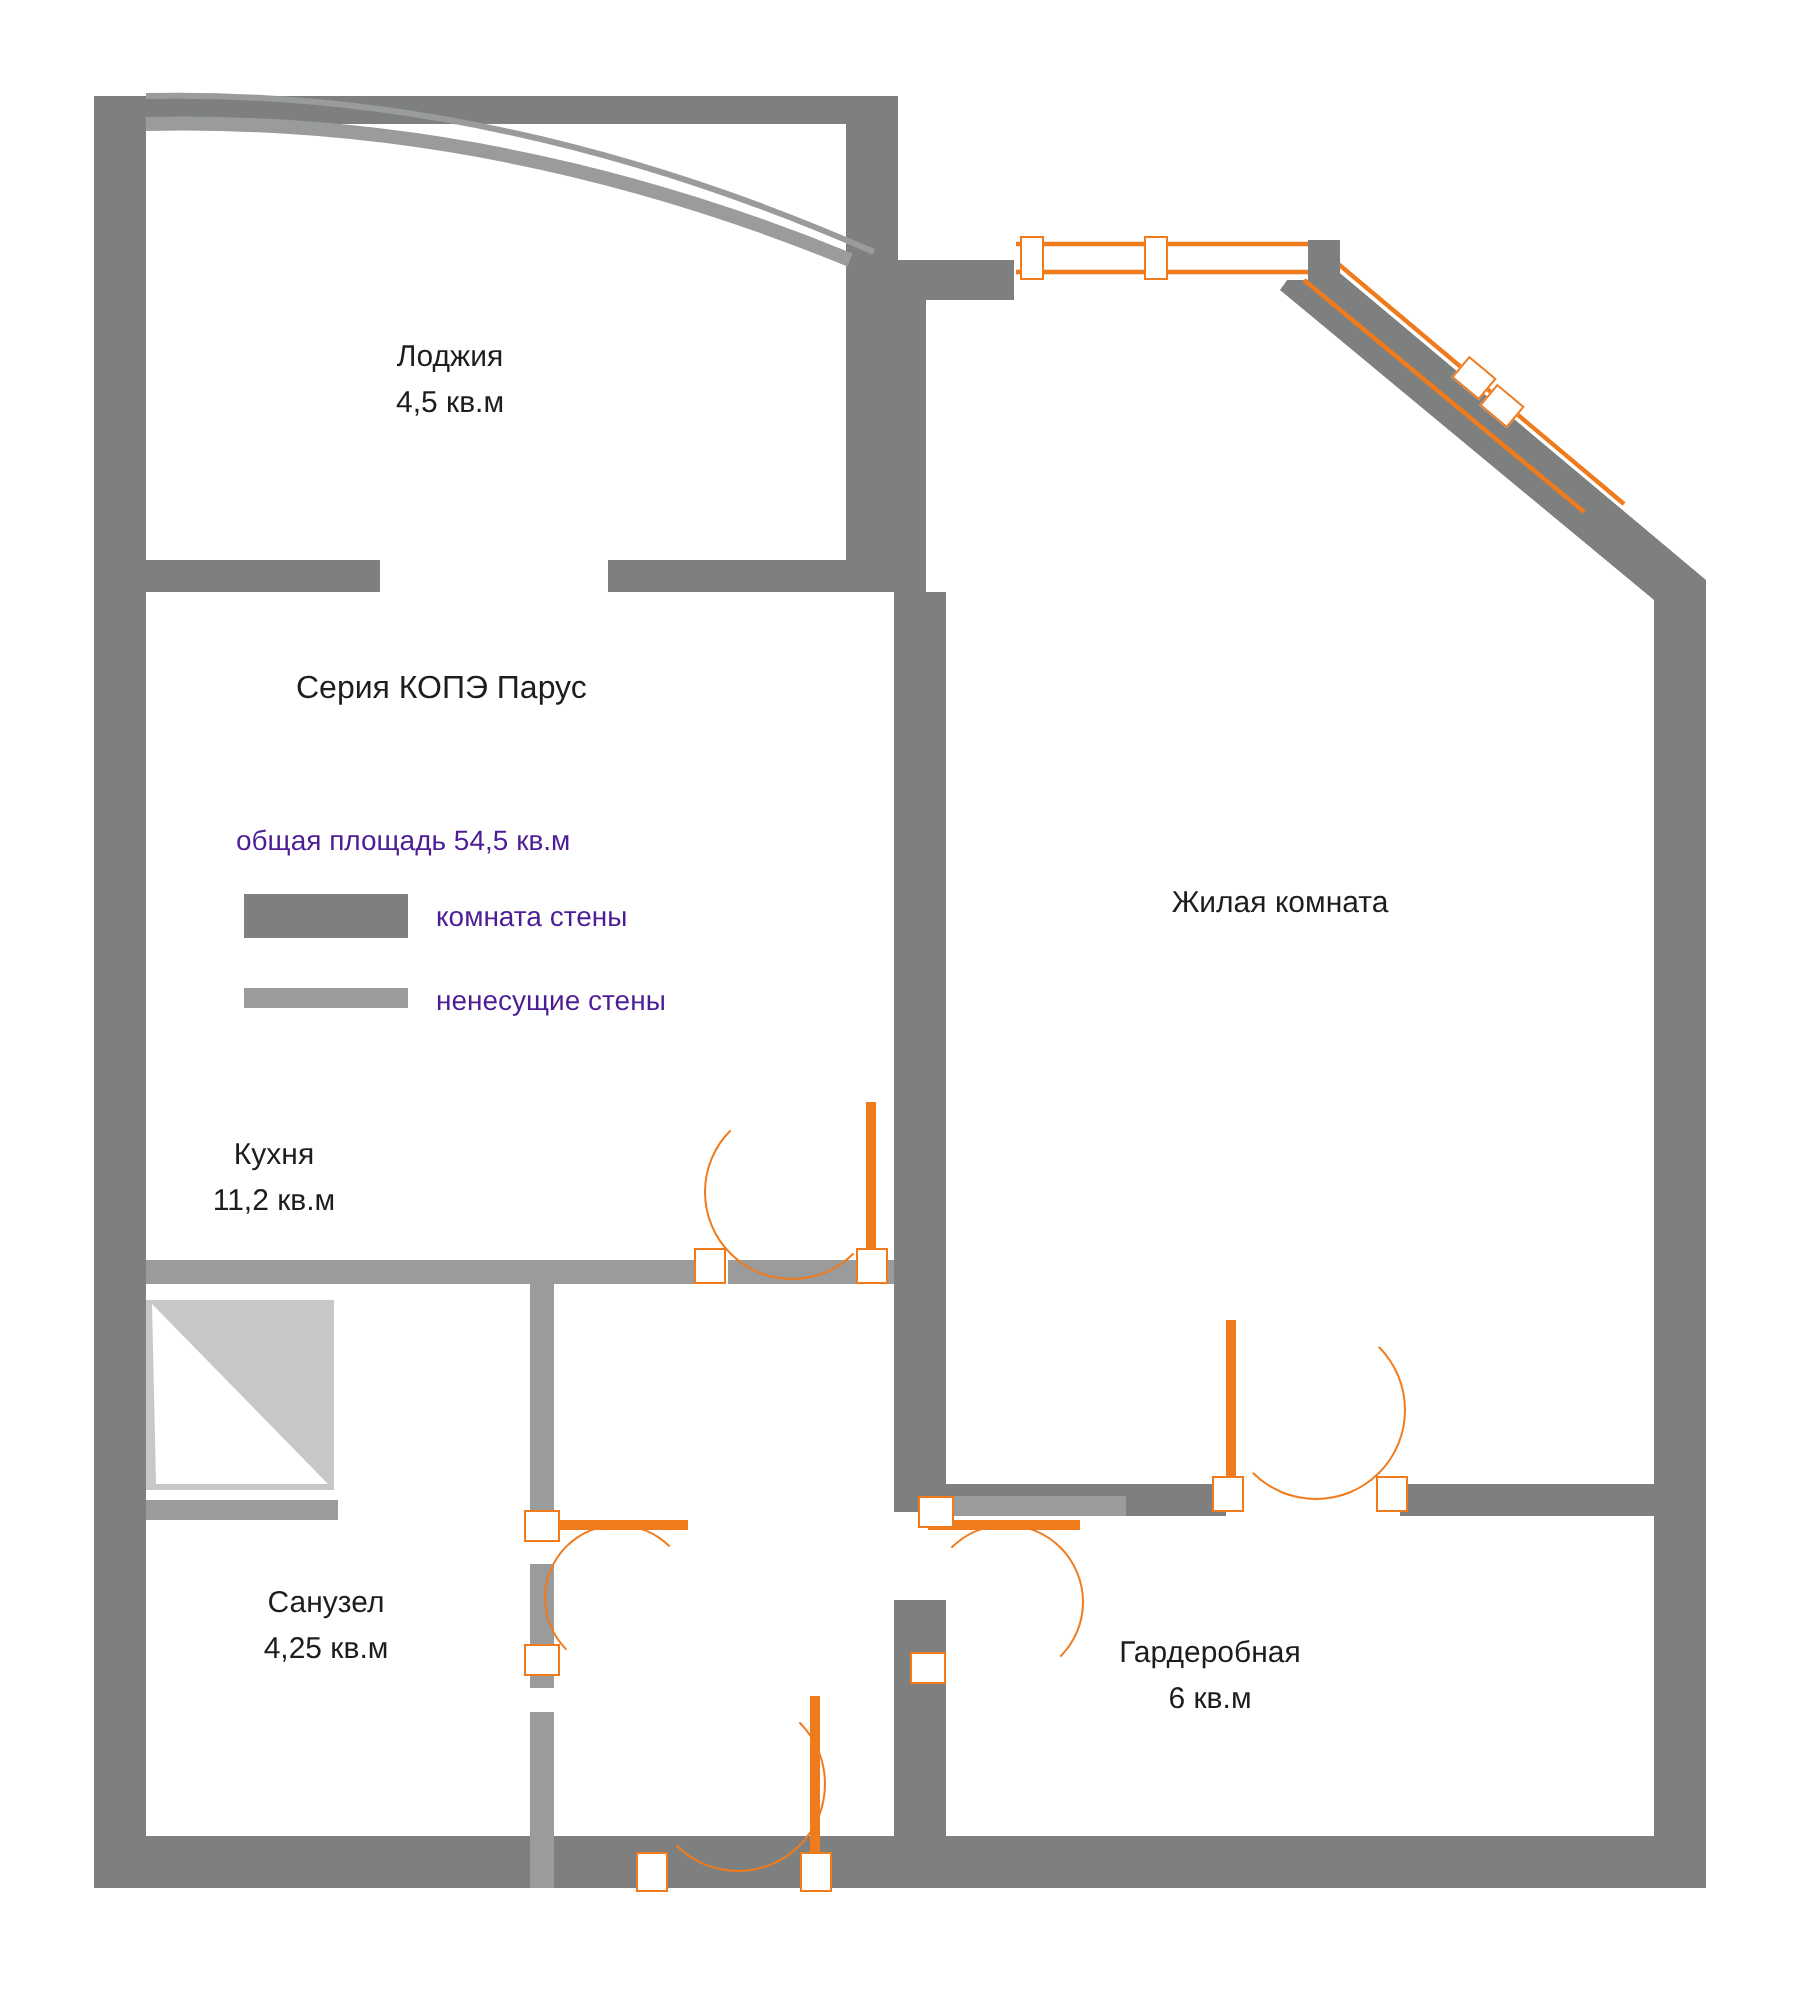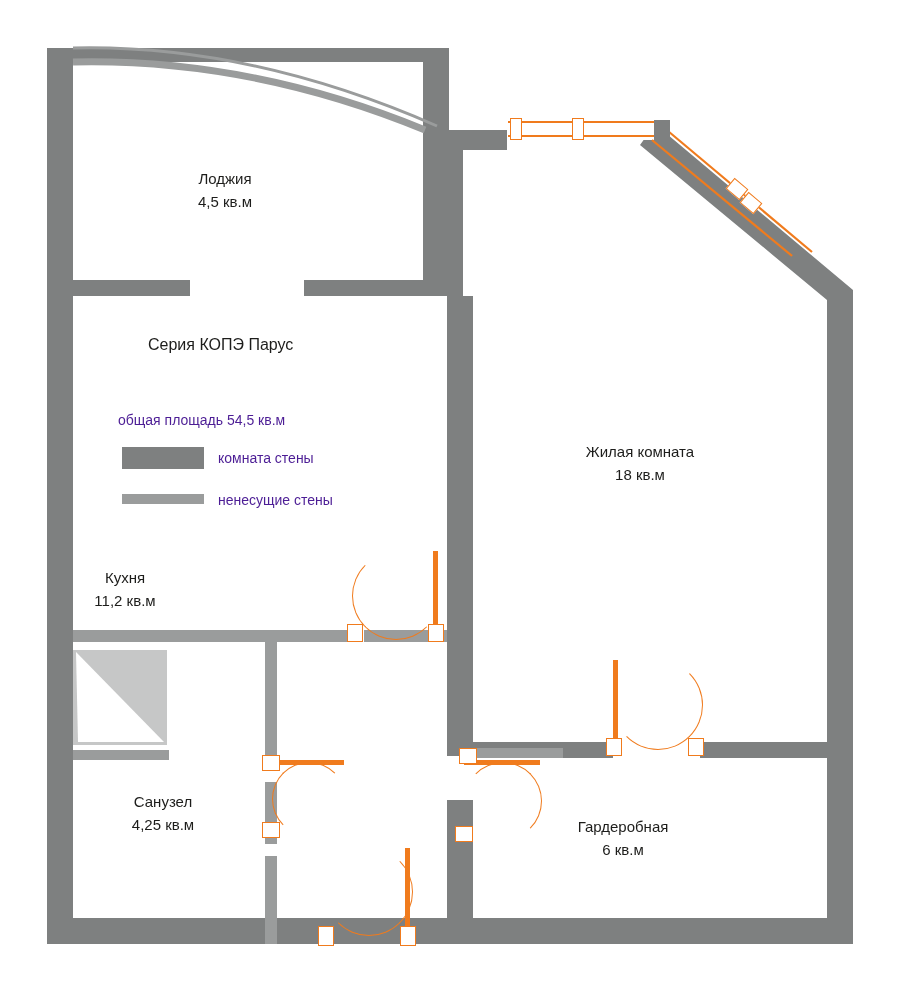--- a/index.html
+++ b/index.html
@@ -123,7 +123,6 @@
 
   <div class="label" style="left:520px;top:440px;width:240px;">
     <span class="ln">Жилая комната</span>
-    <span class="ln">18 кв.м</span>
   </div>
 
   <div class="label" style="left:40px;top:566px;width:170px;">

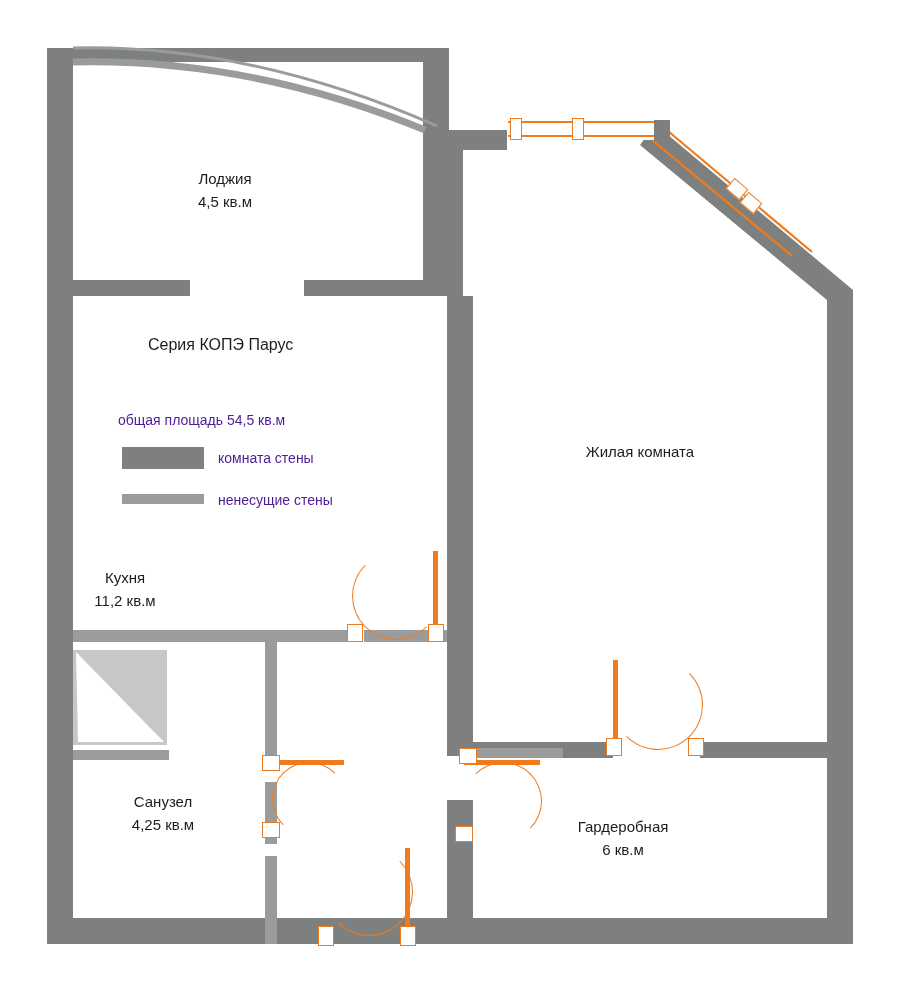--- a/index.html
+++ b/index.html
@@ -125,7 +125,7 @@
     <span class="ln">Жилая комната</span>
   </div>
 
-  <div class="label" style="left:40px;top:566px;width:170px;">
+  <div class="label" style="left:52px;top:566px;width:170px;">
     <span class="ln">Кухня</span>
     <span class="ln">11,2 кв.м</span>
   </div>

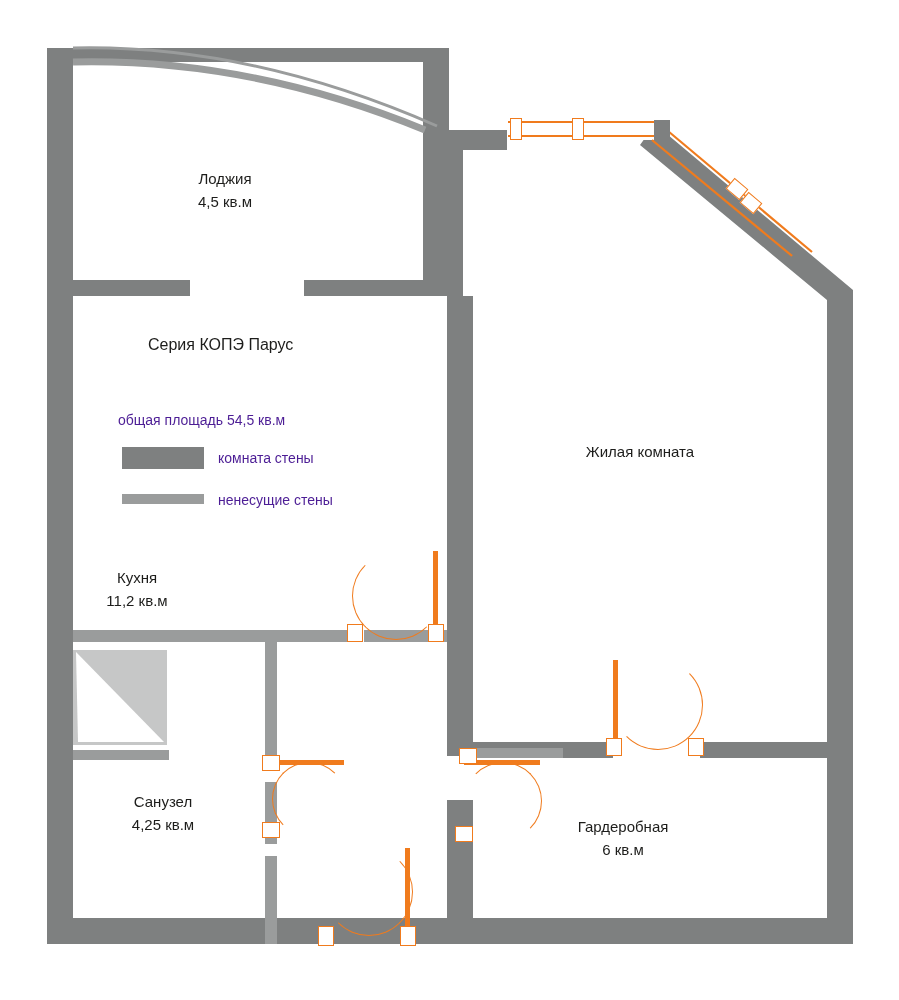--- a/index.html
+++ b/index.html
@@ -138,7 +138,7 @@
     <span class="ln">4,25 кв.м</span>
   </div>
 
-  <div class="label" style="left:533px;top:815px;width:180px;">
+  <div class="label" style="left:515px;top:815px;width:180px;">
     <span class="ln">Гардеробная</span>
     <span class="ln">6 кв.м</span>
   </div>

